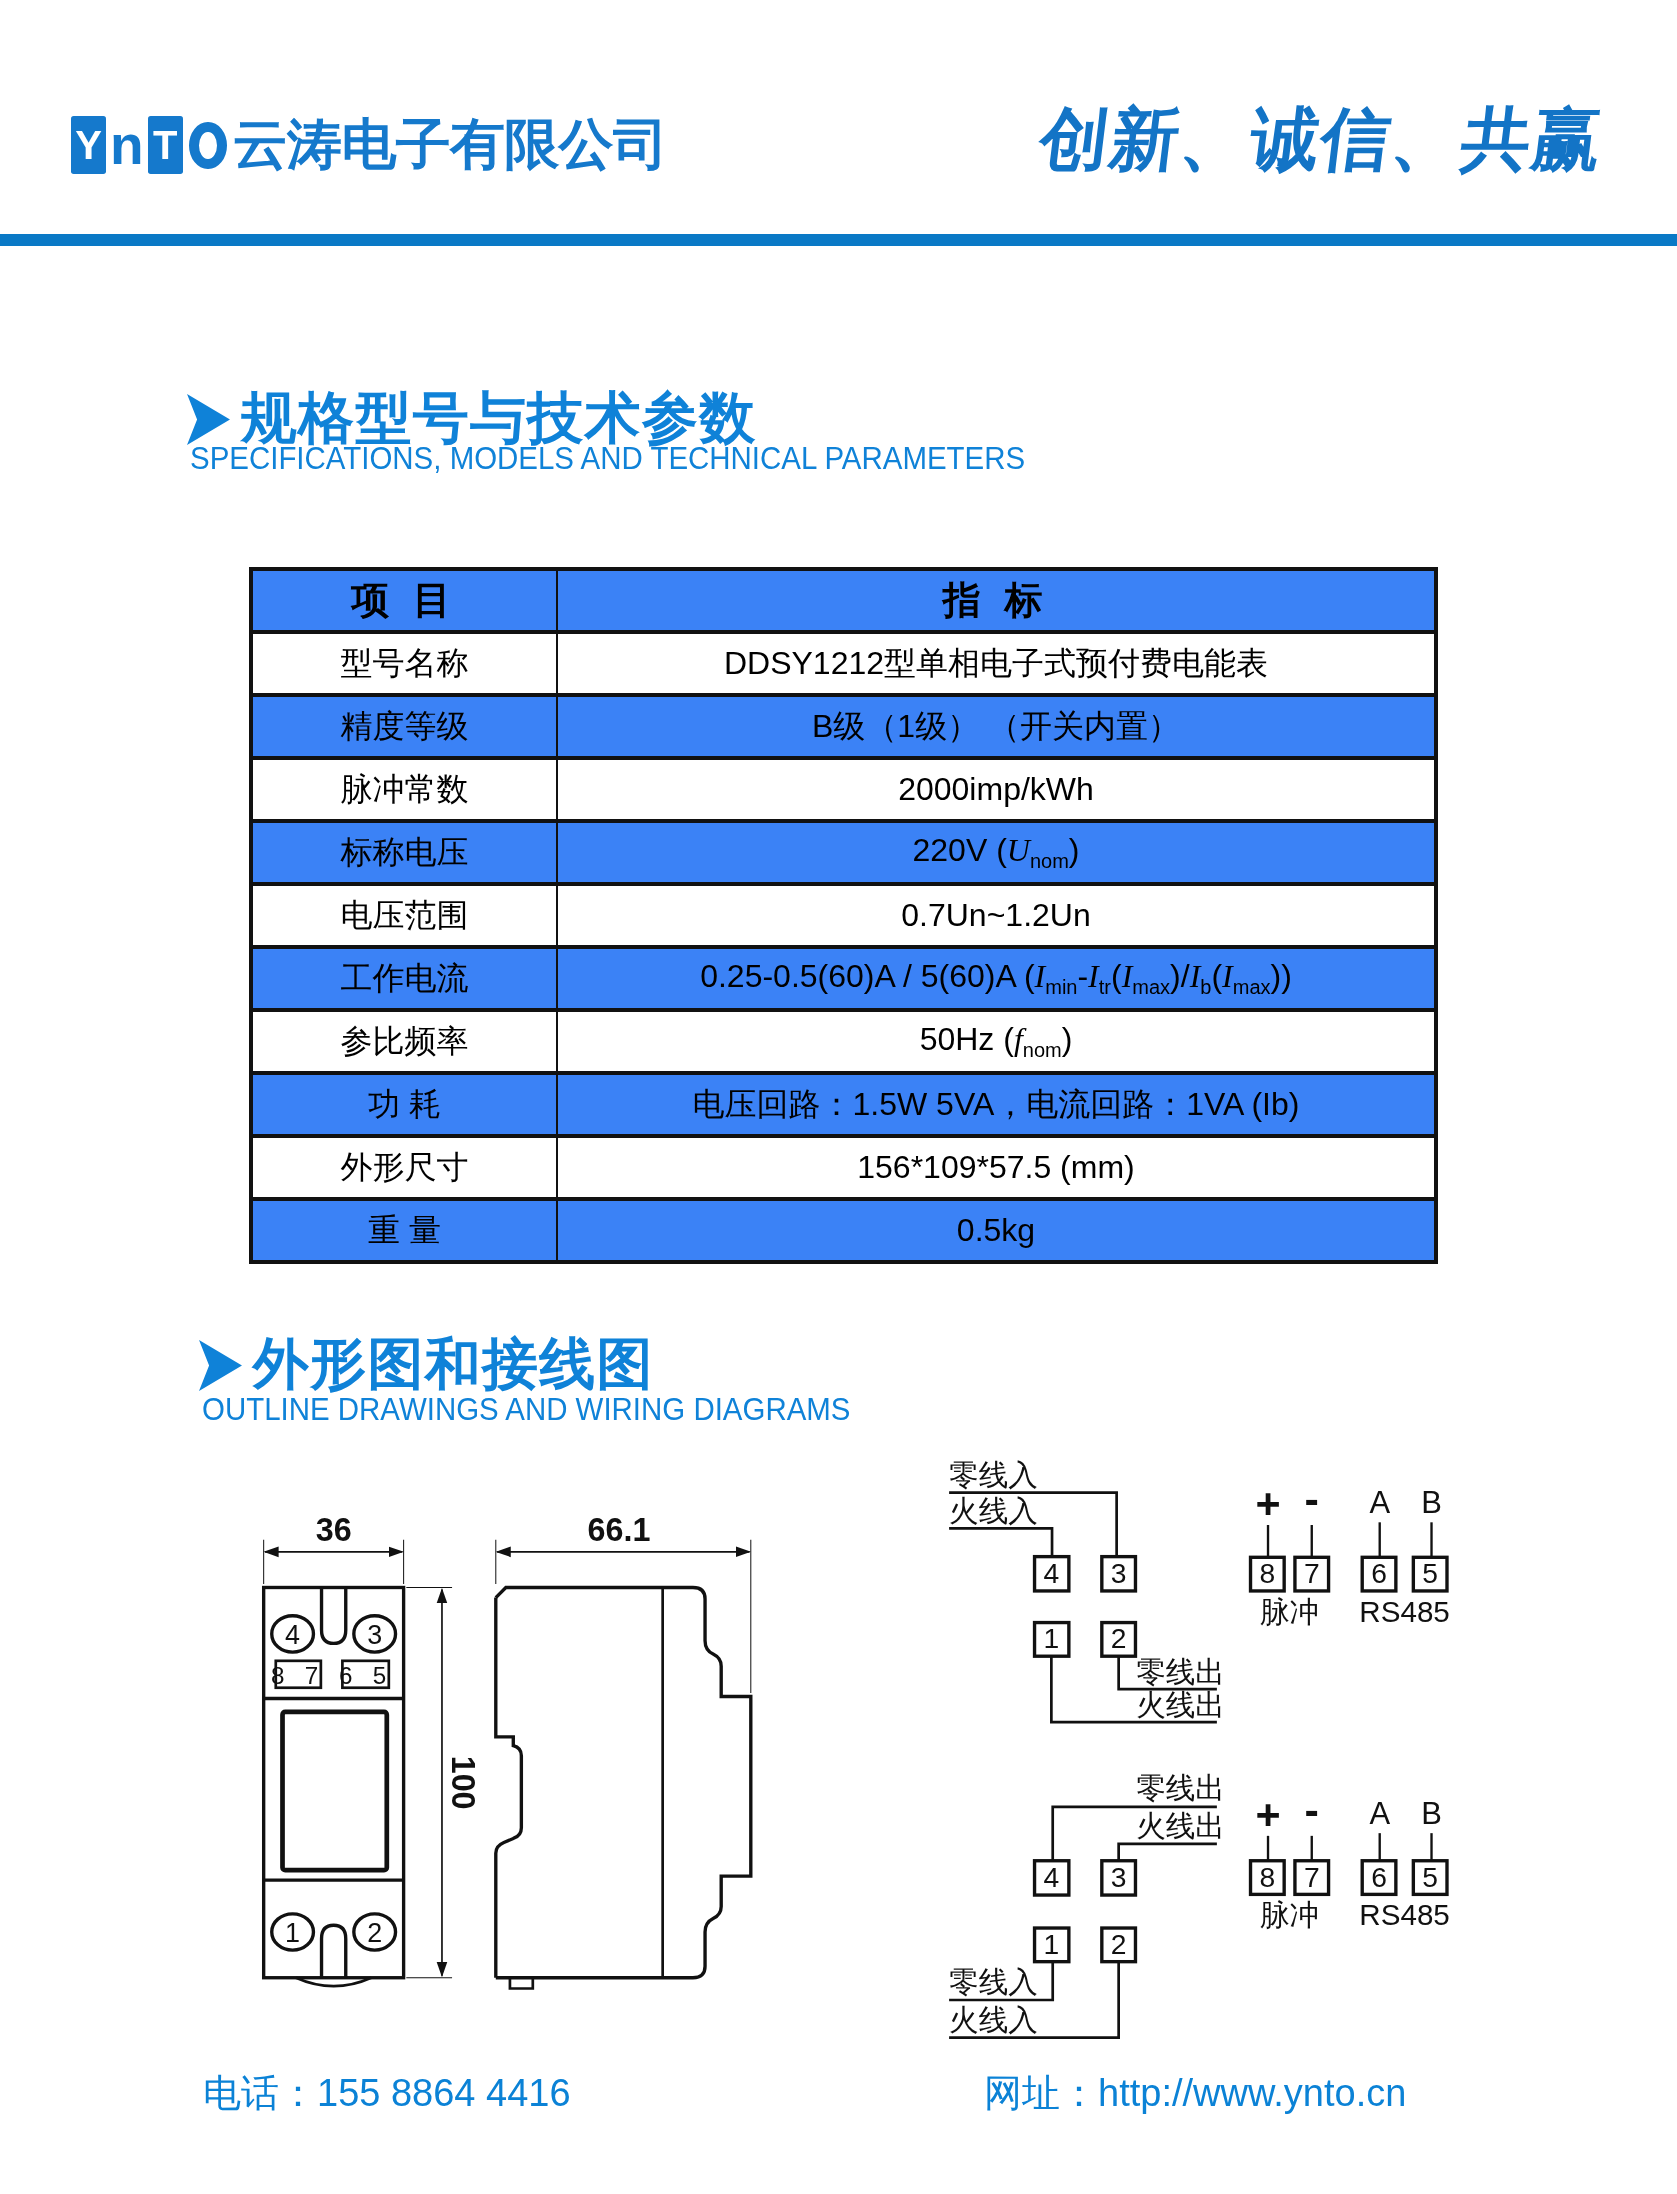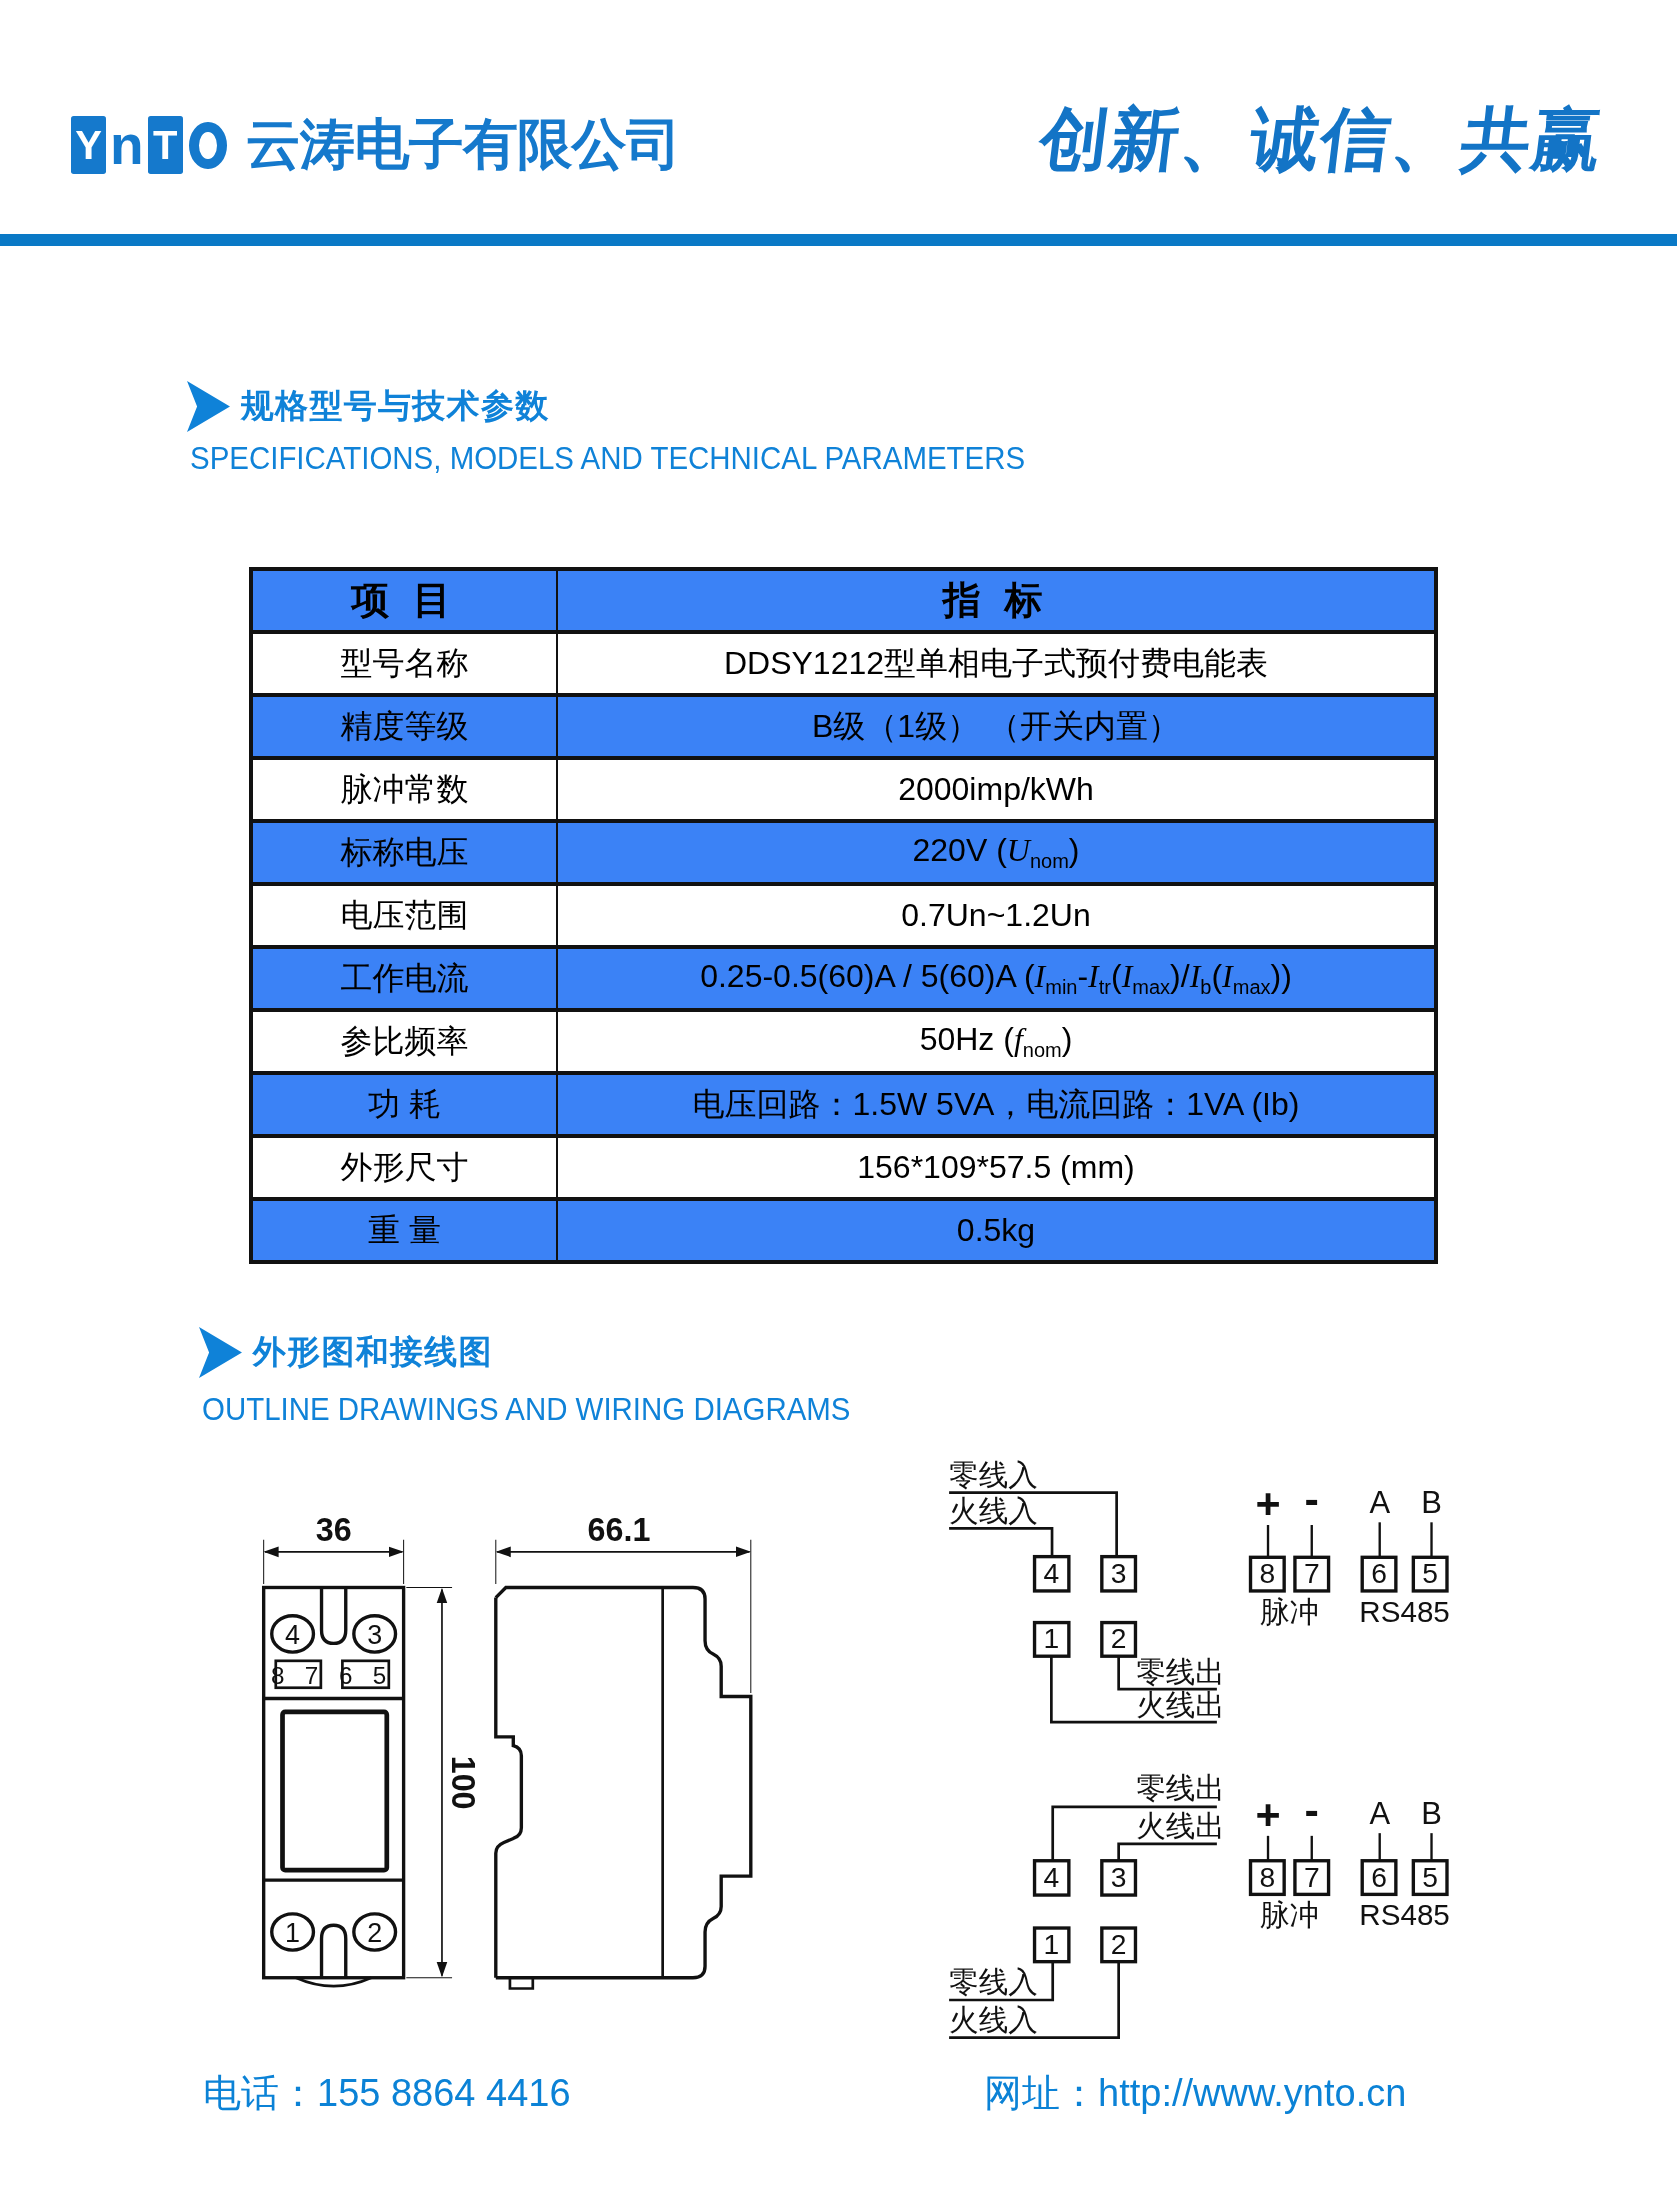--- a/index.html
+++ b/index.html
@@ -15,7 +15,7 @@
   .logo .lchar{color:#1579cc;font-weight:bold;font-size:55px;line-height:58px;margin:0 4px;}
   .logo .oring{display:inline-block;width:17.5px;height:27px;border:10px solid #1579cc;
     border-radius:50%;margin-left:6.7px;}
-  .logo .company{color:#1579cc;font-weight:bold;font-size:55px;letter-spacing:-0.7px;margin-left:19px;}
+  .logo .company{color:#1579cc;font-weight:bold;font-size:55px;letter-spacing:-0.7px;margin-left:6px;}
   .slogan{position:absolute;left:1040px;top:94px;width:579px;color:#1374c6;
     font-family:"DejaVu Serif","Liberation Serif",serif;font-weight:bold;font-size:69px;
     transform:skewX(-7deg);letter-spacing:1.3px;white-space:nowrap;}

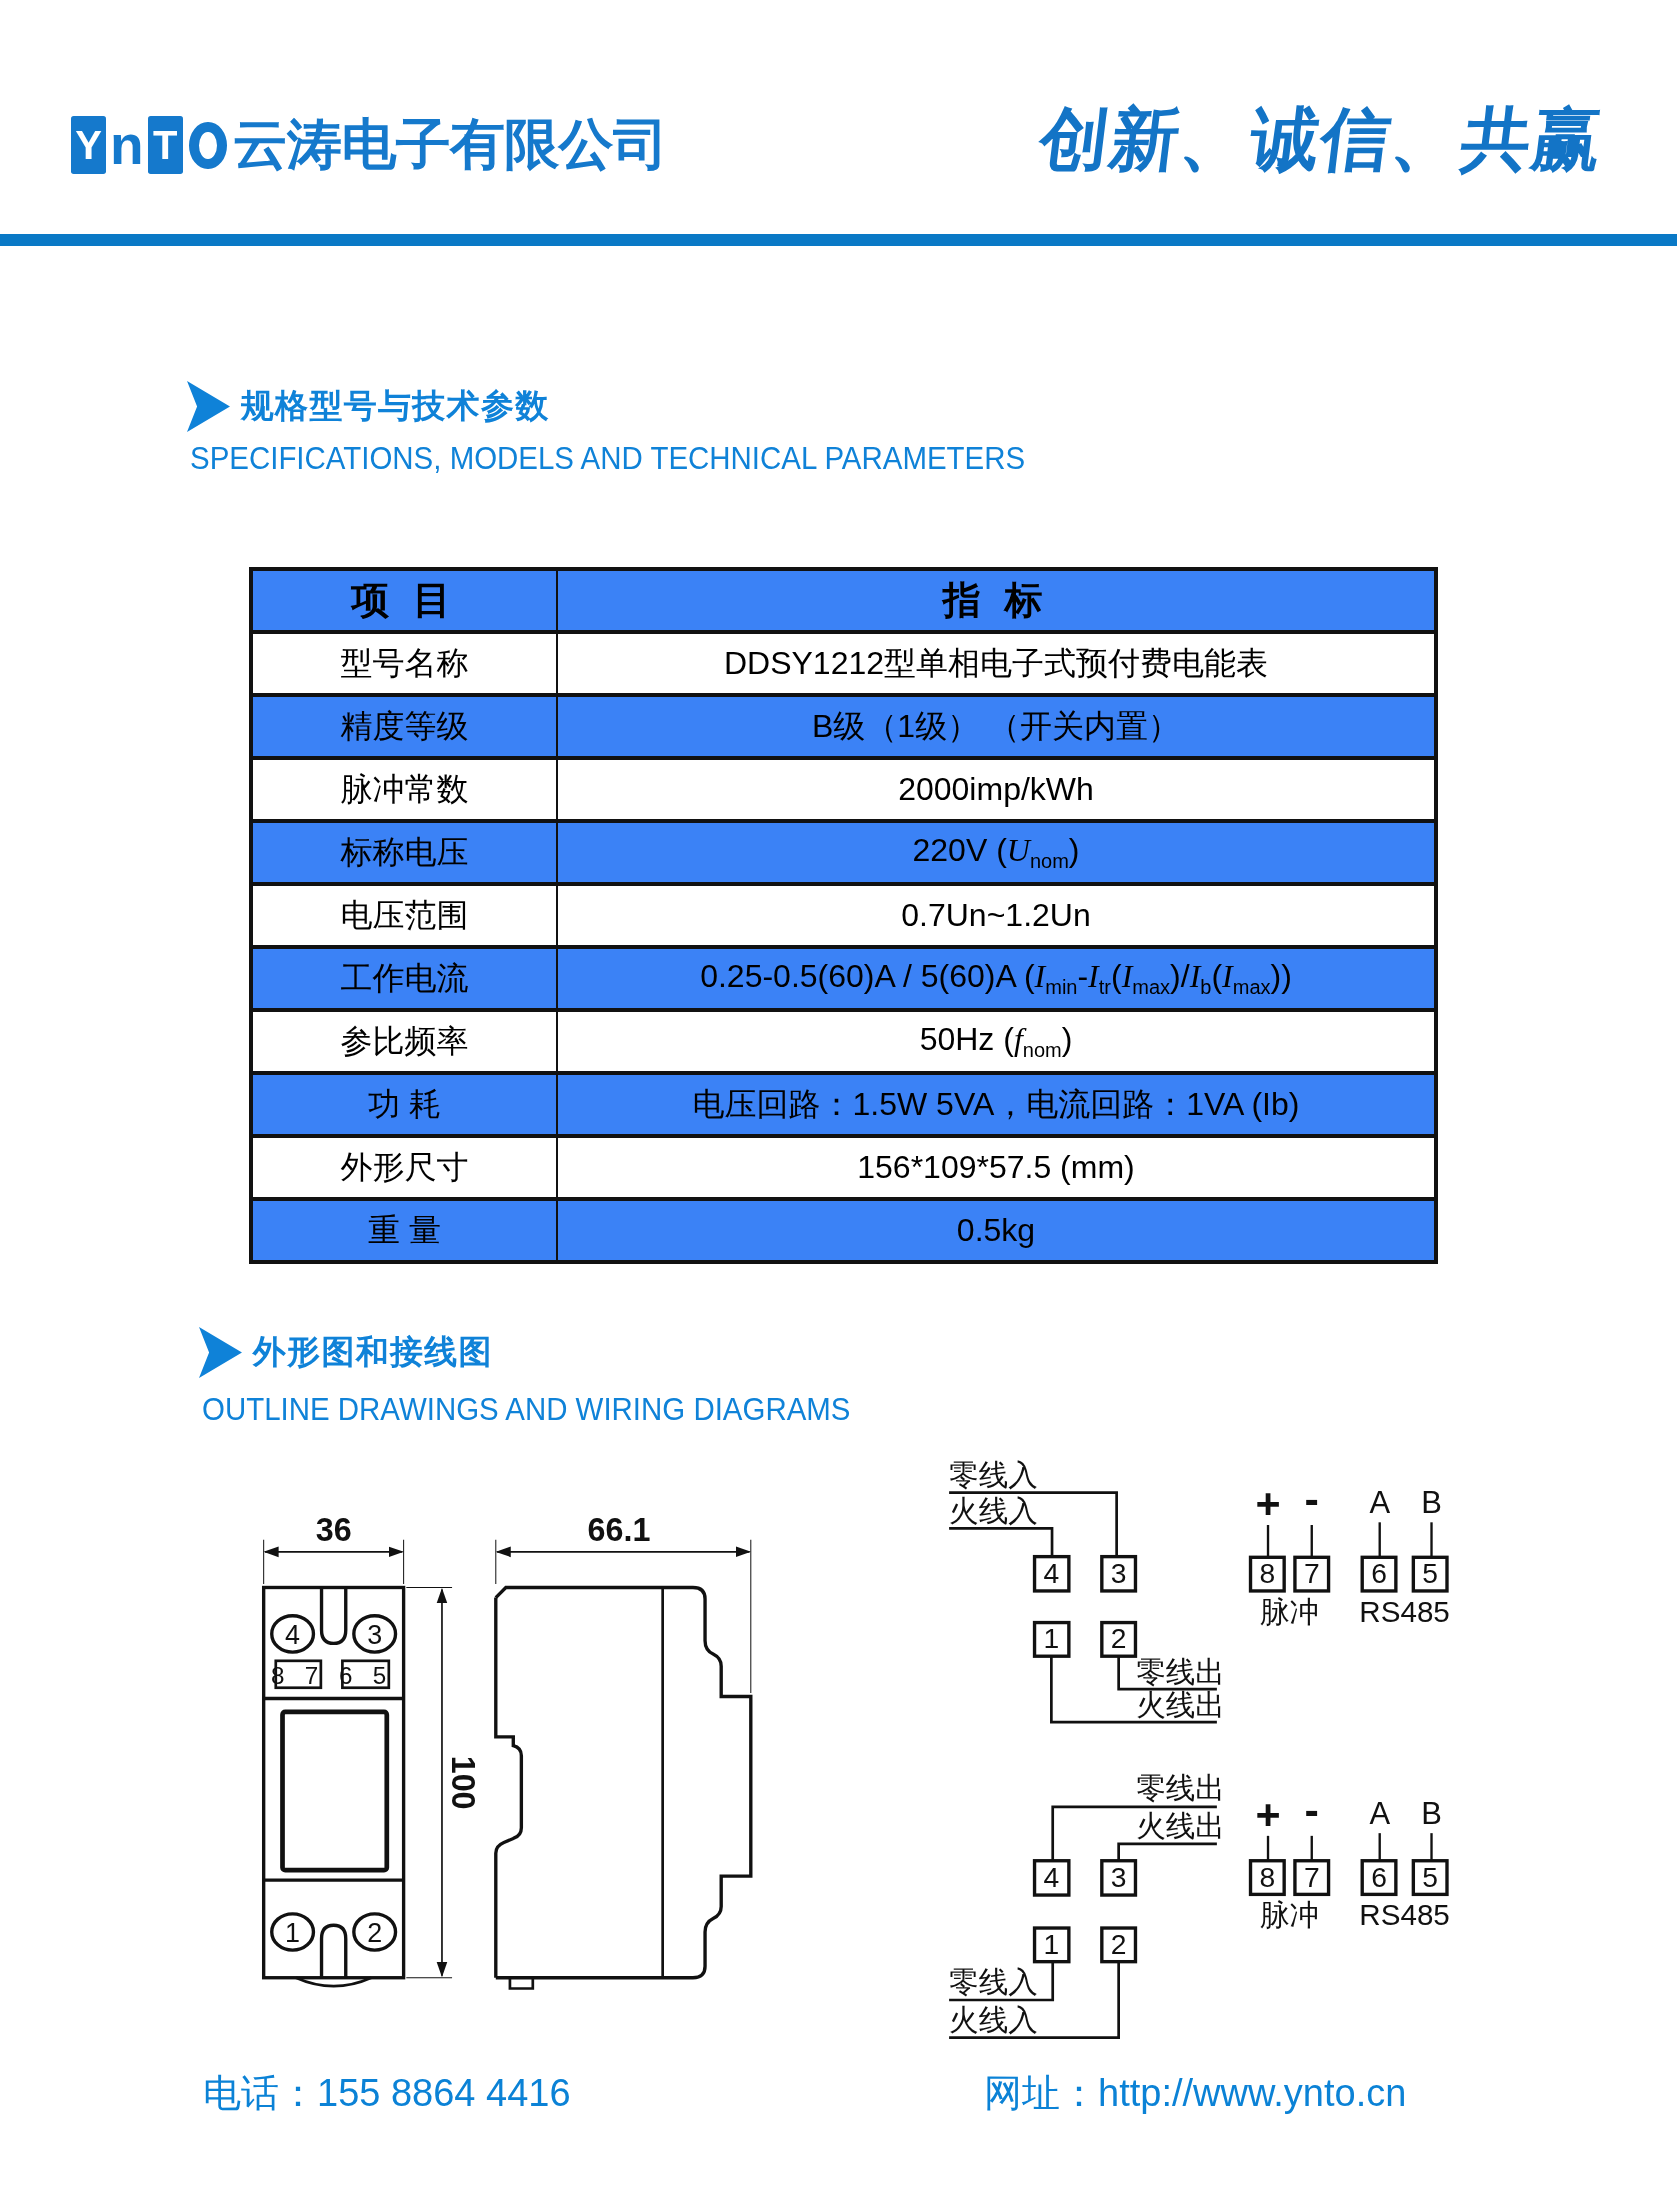--- a/index.html
+++ b/index.html
@@ -23,7 +23,7 @@
   
   .sec{position:absolute;display:flex;align-items:center;gap:10.8px;}
   .sec-arrow{flex:0 0 auto;}
-  .sec-title{color:#0f82d8;font-weight:bold;font-size:33px;letter-spacing:1.3px;white-space:nowrap;}
+  .sec-title{color:#0f82d8;font-weight:bold;font-size:56px;letter-spacing:1.3px;white-space:nowrap;}
   .sec-sub{position:absolute;color:#0f82d8;font-size:31px;letter-spacing:0px;white-space:nowrap;
     transform:scaleX(.95);transform-origin:left center;}
   .sec1{left:187px;top:381px;}  .sec1sub{left:190px;top:441px;}

